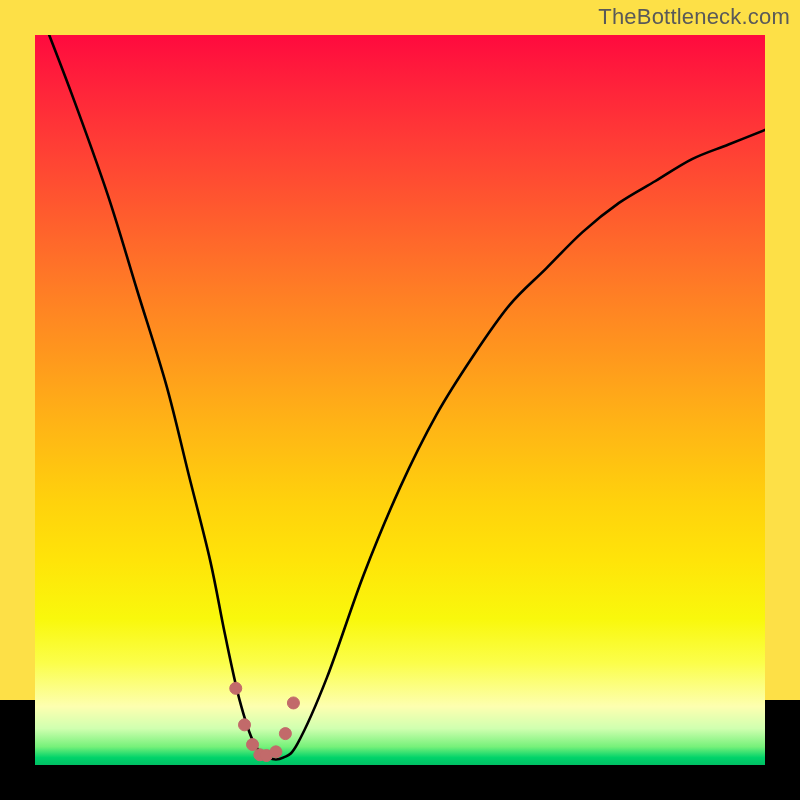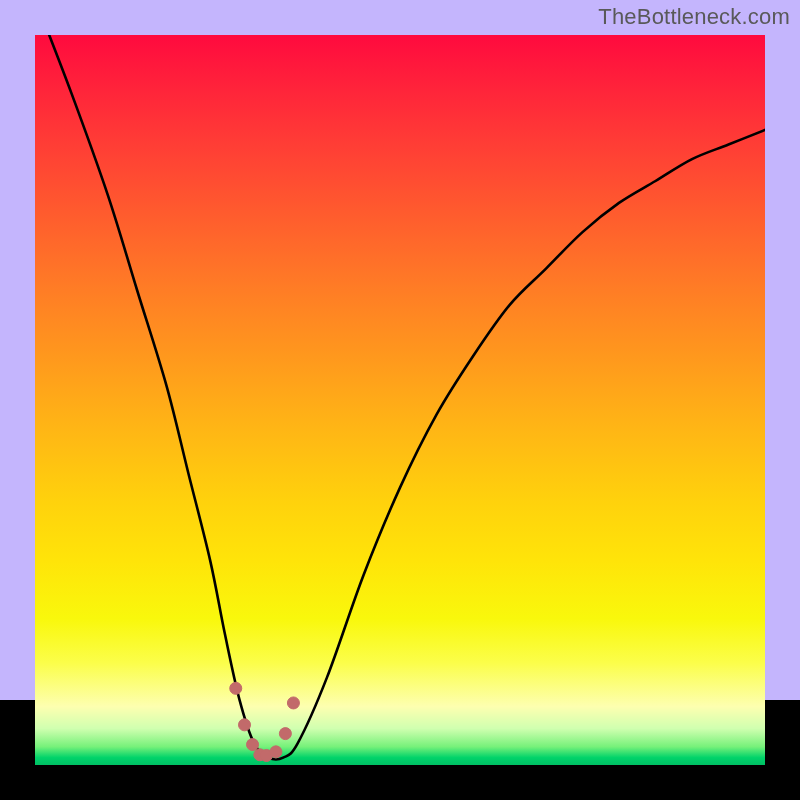--- a/index.html
+++ b/index.html
@@ -15,7 +15,7 @@
     position: relative;
     width: 800px;
     height: 700px;
-    background: #c4b5fd;
+    background: #fde047;
   }
   .watermark {
     position: absolute;

